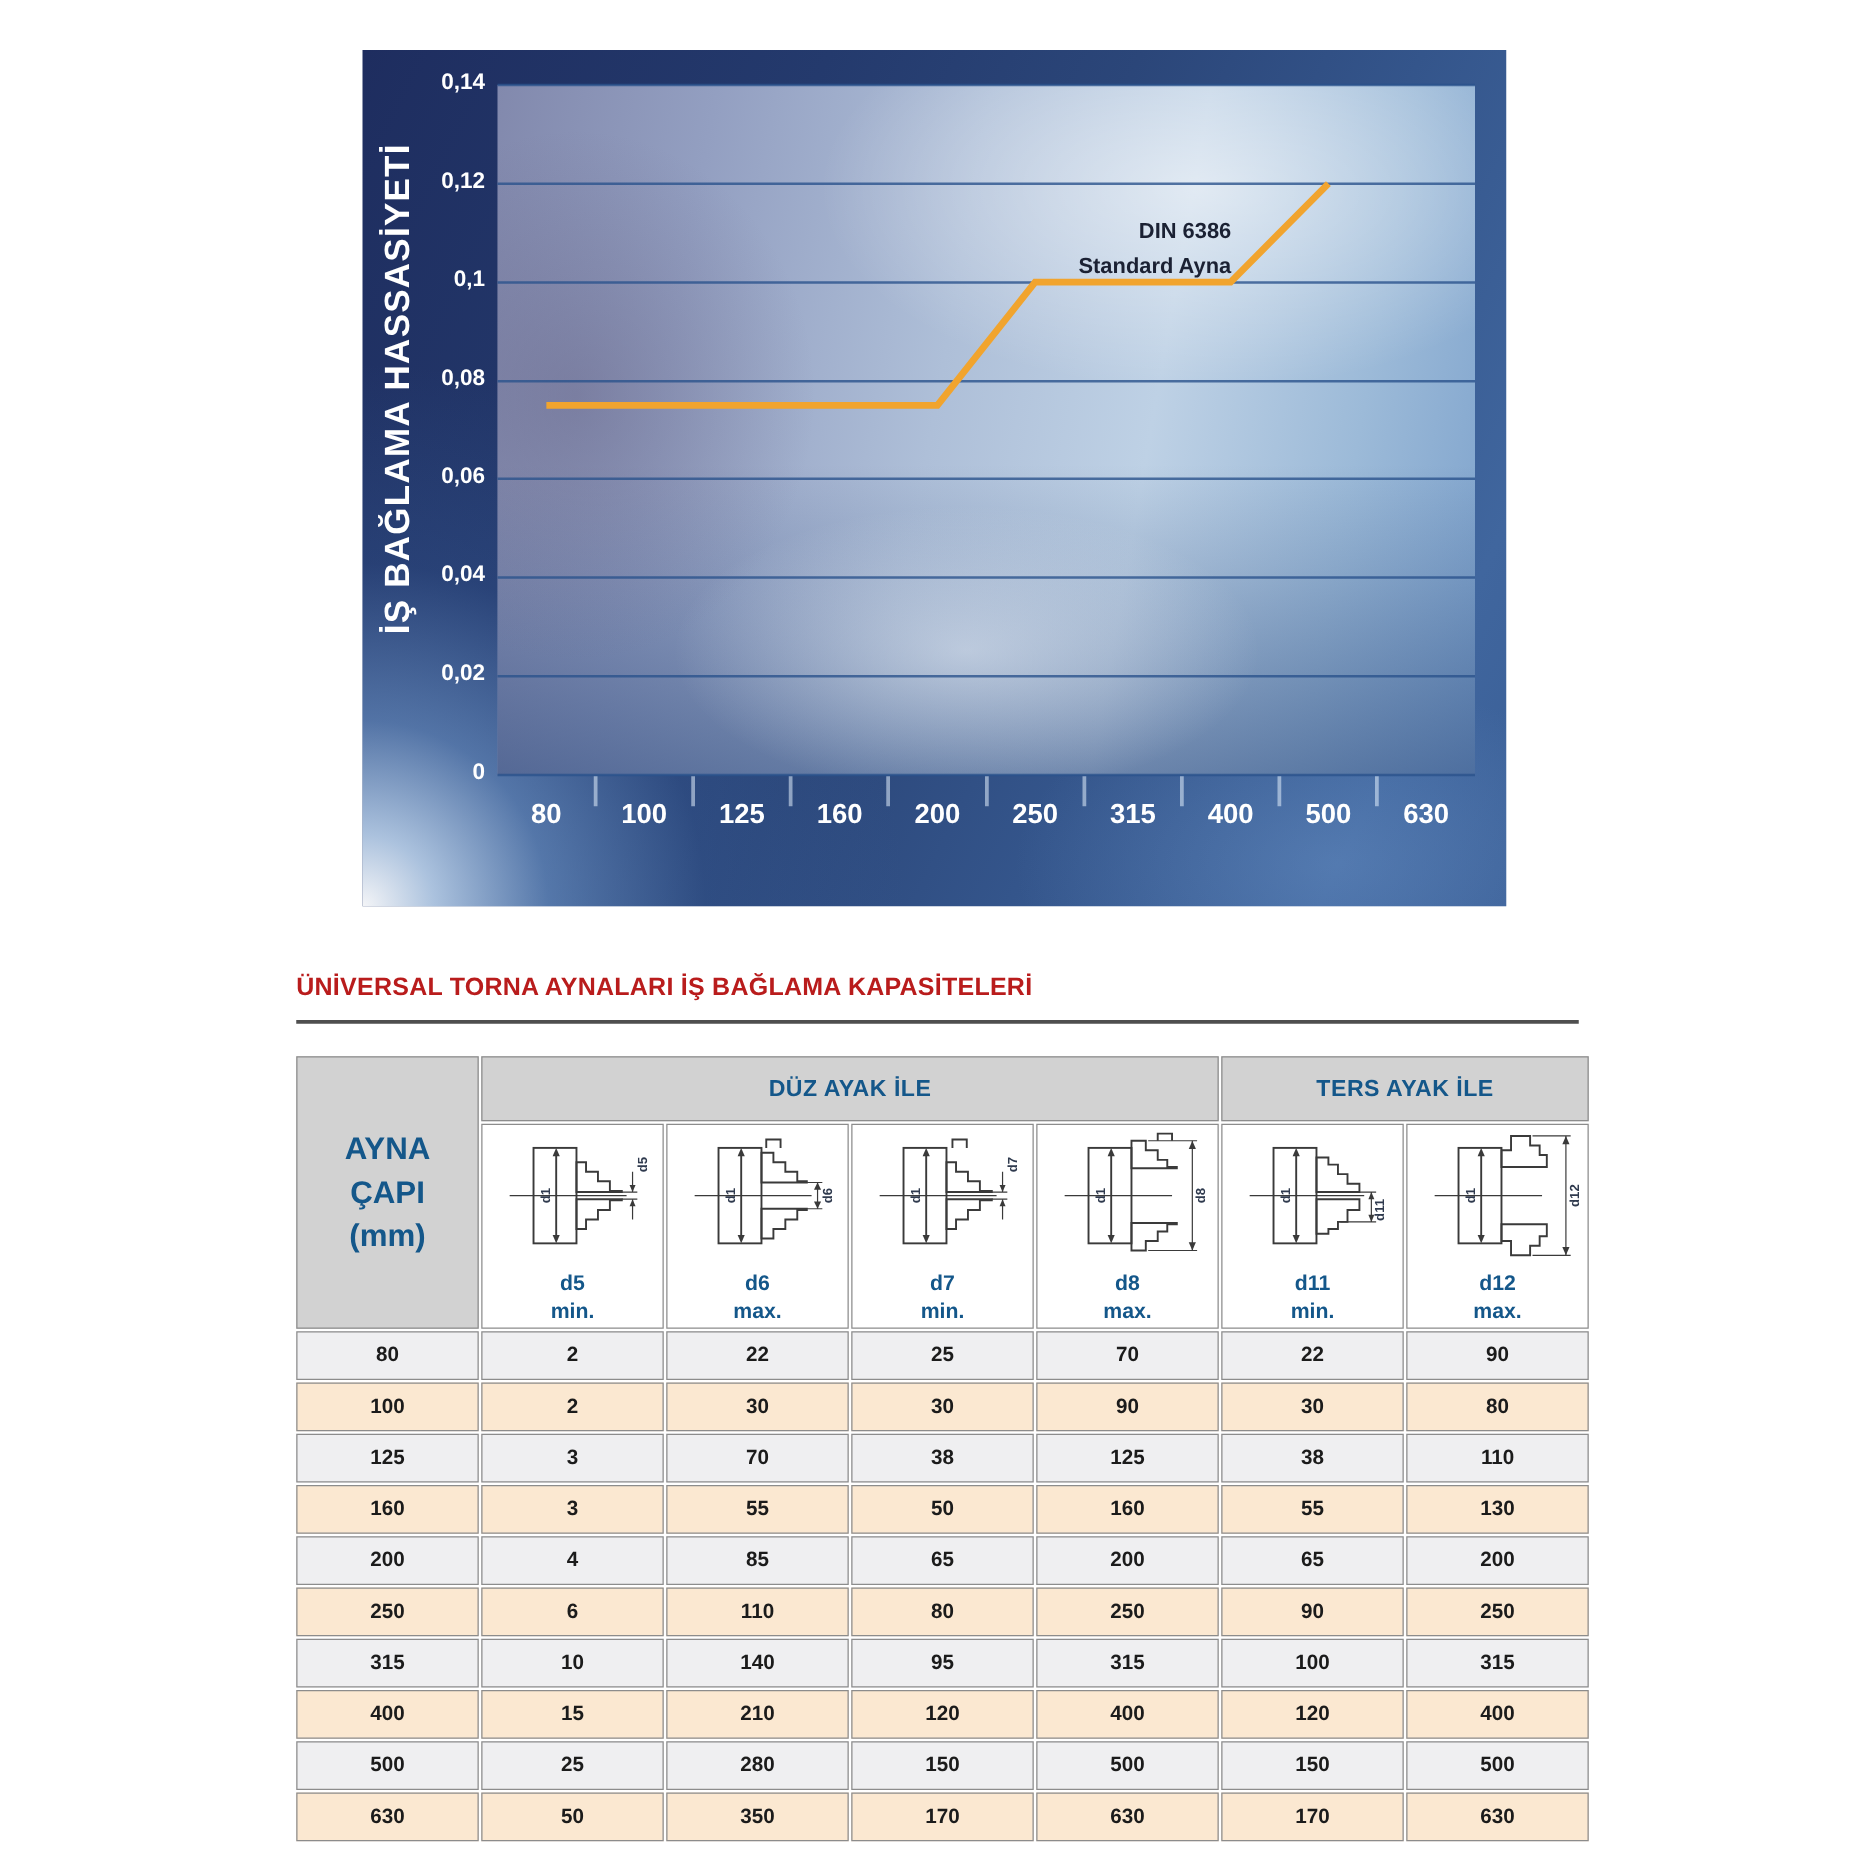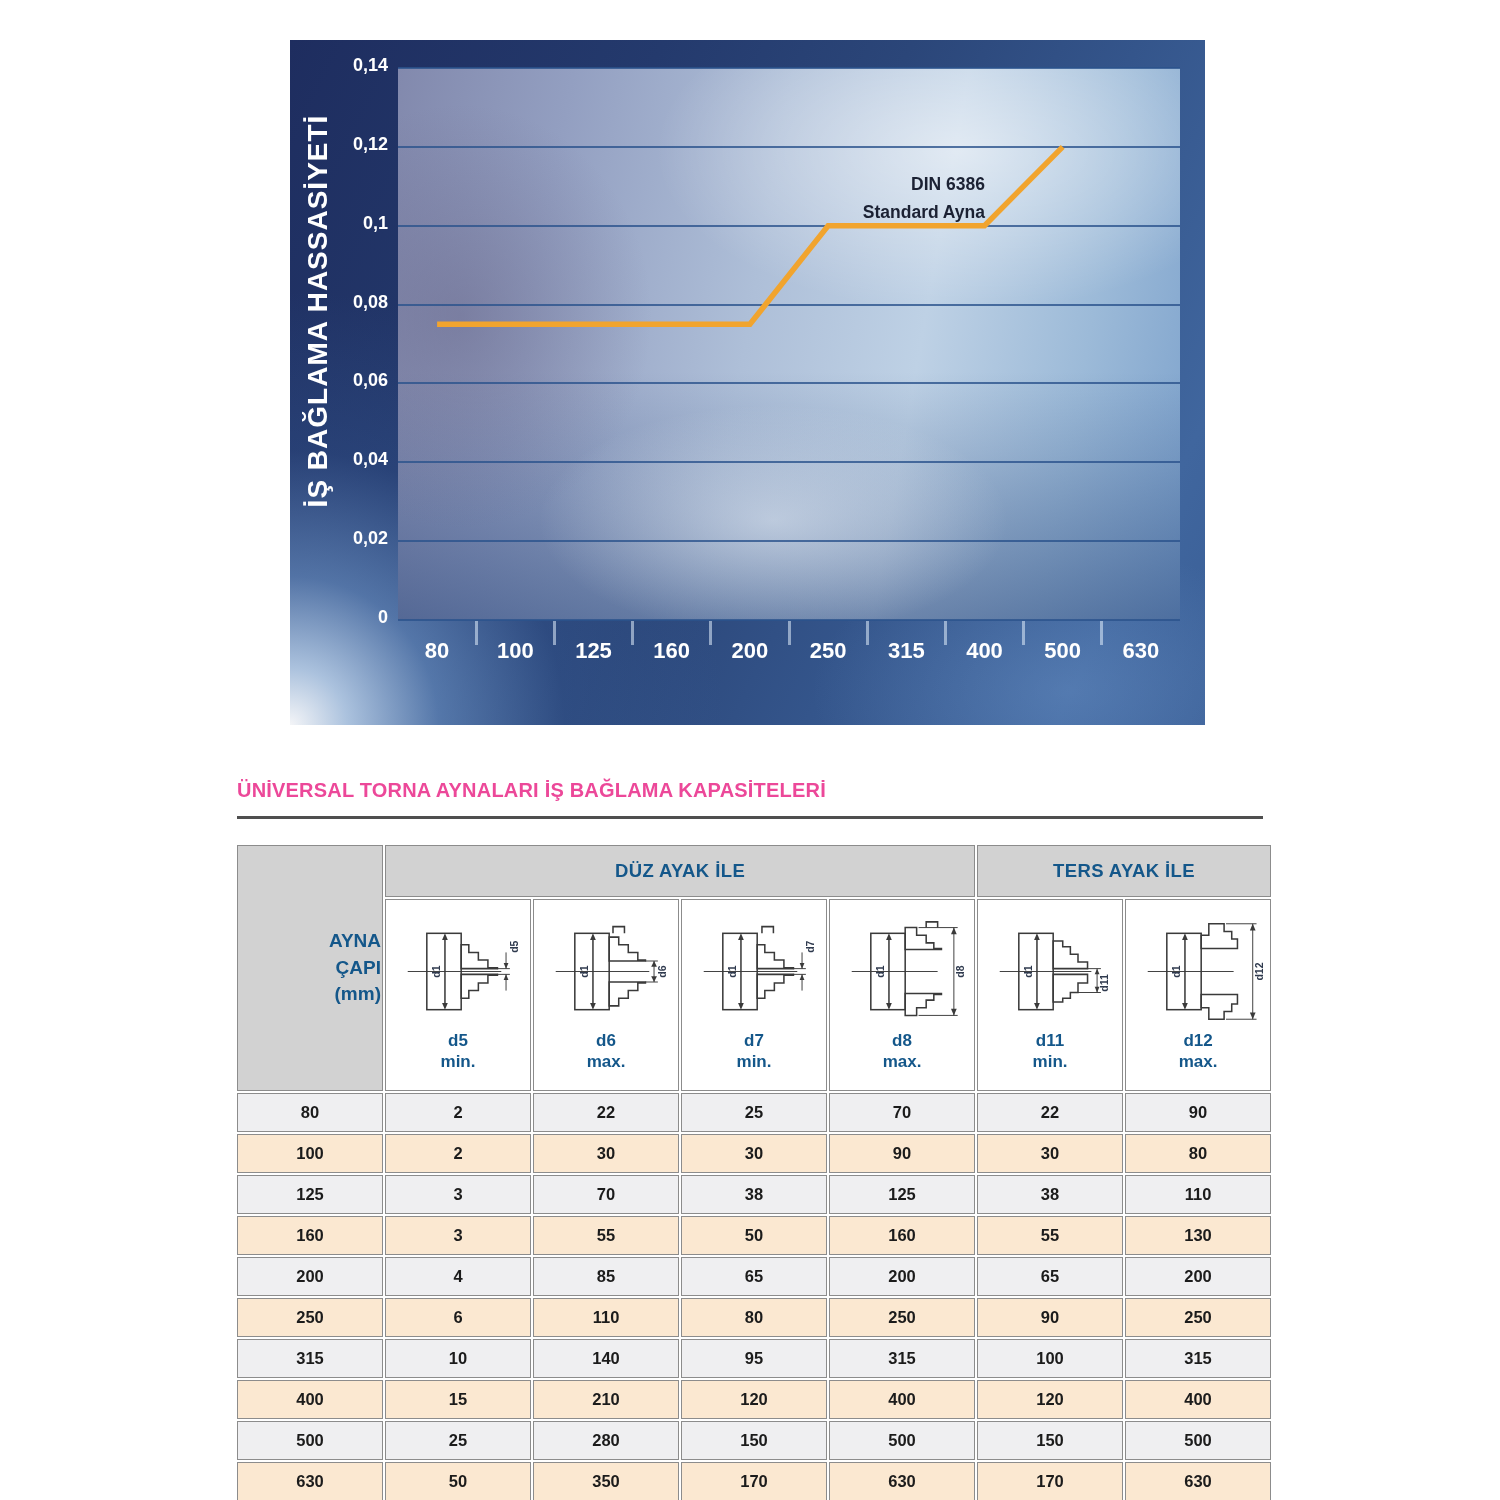--- a/index.html
+++ b/index.html
@@ -40,7 +40,7 @@
 
   
   .section-title{position:absolute;left:237px;top:779px;width:1026px;
-         font-size:20px;font-weight:bold;color:#ec4899;letter-spacing:0.2px;}
+         font-size:20px;font-weight:bold;color:#b91c1c;letter-spacing:0.2px;}
   .title-rule{position:absolute;left:237px;top:816px;width:1026px;height:3px;background:#4f4f4f;}
 
   table.cap{position:absolute;left:235px;top:843px;width:1030px;

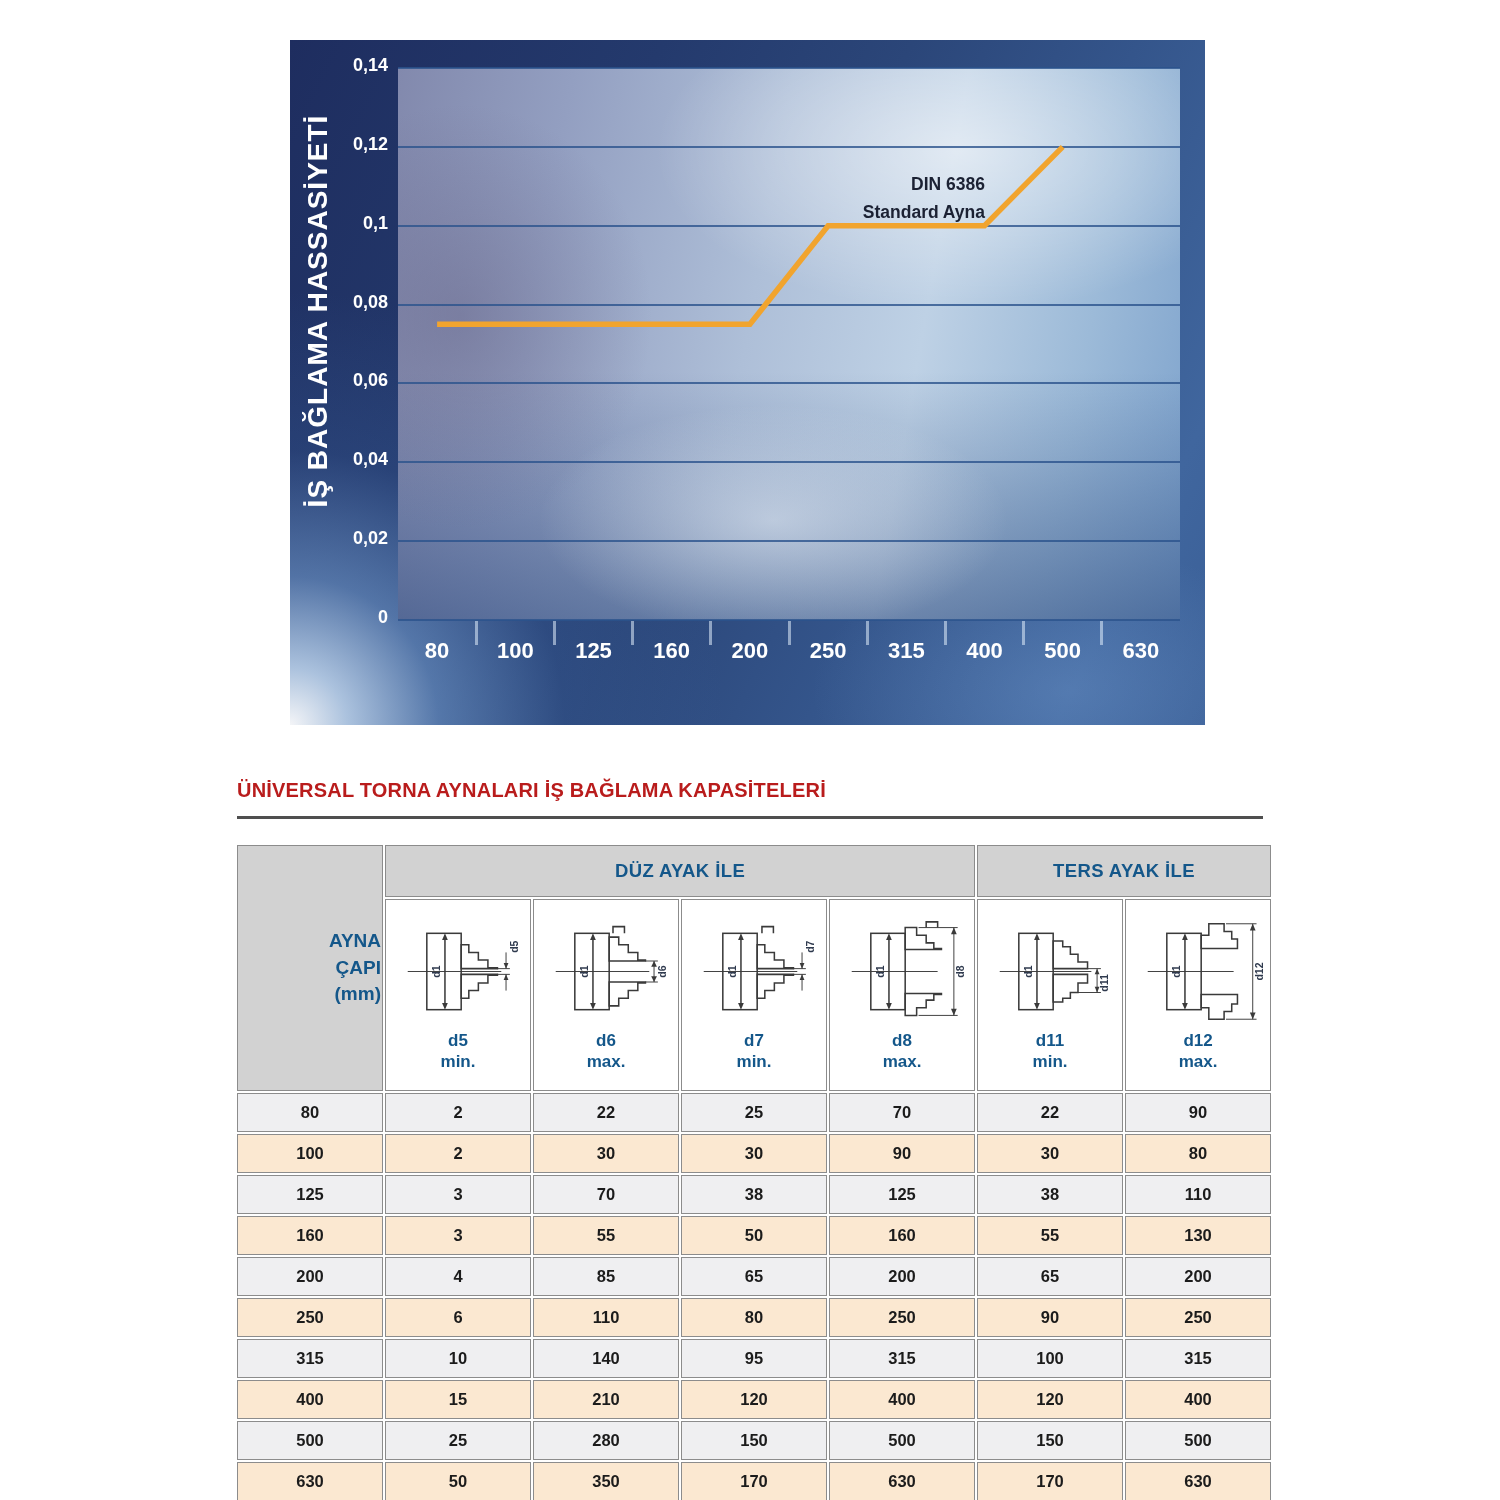--- a/index.html
+++ b/index.html
@@ -46,8 +46,8 @@
   table.cap{position:absolute;left:235px;top:843px;width:1030px;
          border-collapse:separate;border-spacing:2px;table-layout:fixed;}
   table.cap td{box-sizing:border-box;}
-  .corner{background:#d2d2d2;border:1px solid #8c8c8c;text-align:right;vertical-align:middle;
-         color:#14578a;font-weight:bold;font-size:19px;line-height:1.4;}
+  .corner{background:#d2d2d2;border:1px solid #8c8c8c;text-align:center;vertical-align:middle;
+         color:#14578a;font-weight:bold;font-size:25px;line-height:1.4;}
   .band{background:#d2d2d2;border:1px solid #8c8c8c;text-align:center;vertical-align:middle;
          color:#14578a;font-weight:bold;font-size:18.5px;letter-spacing:0.4px;height:52px;}
   .diagram-cell{background:#ffffff;border:1px solid #8c8c8c;text-align:center;

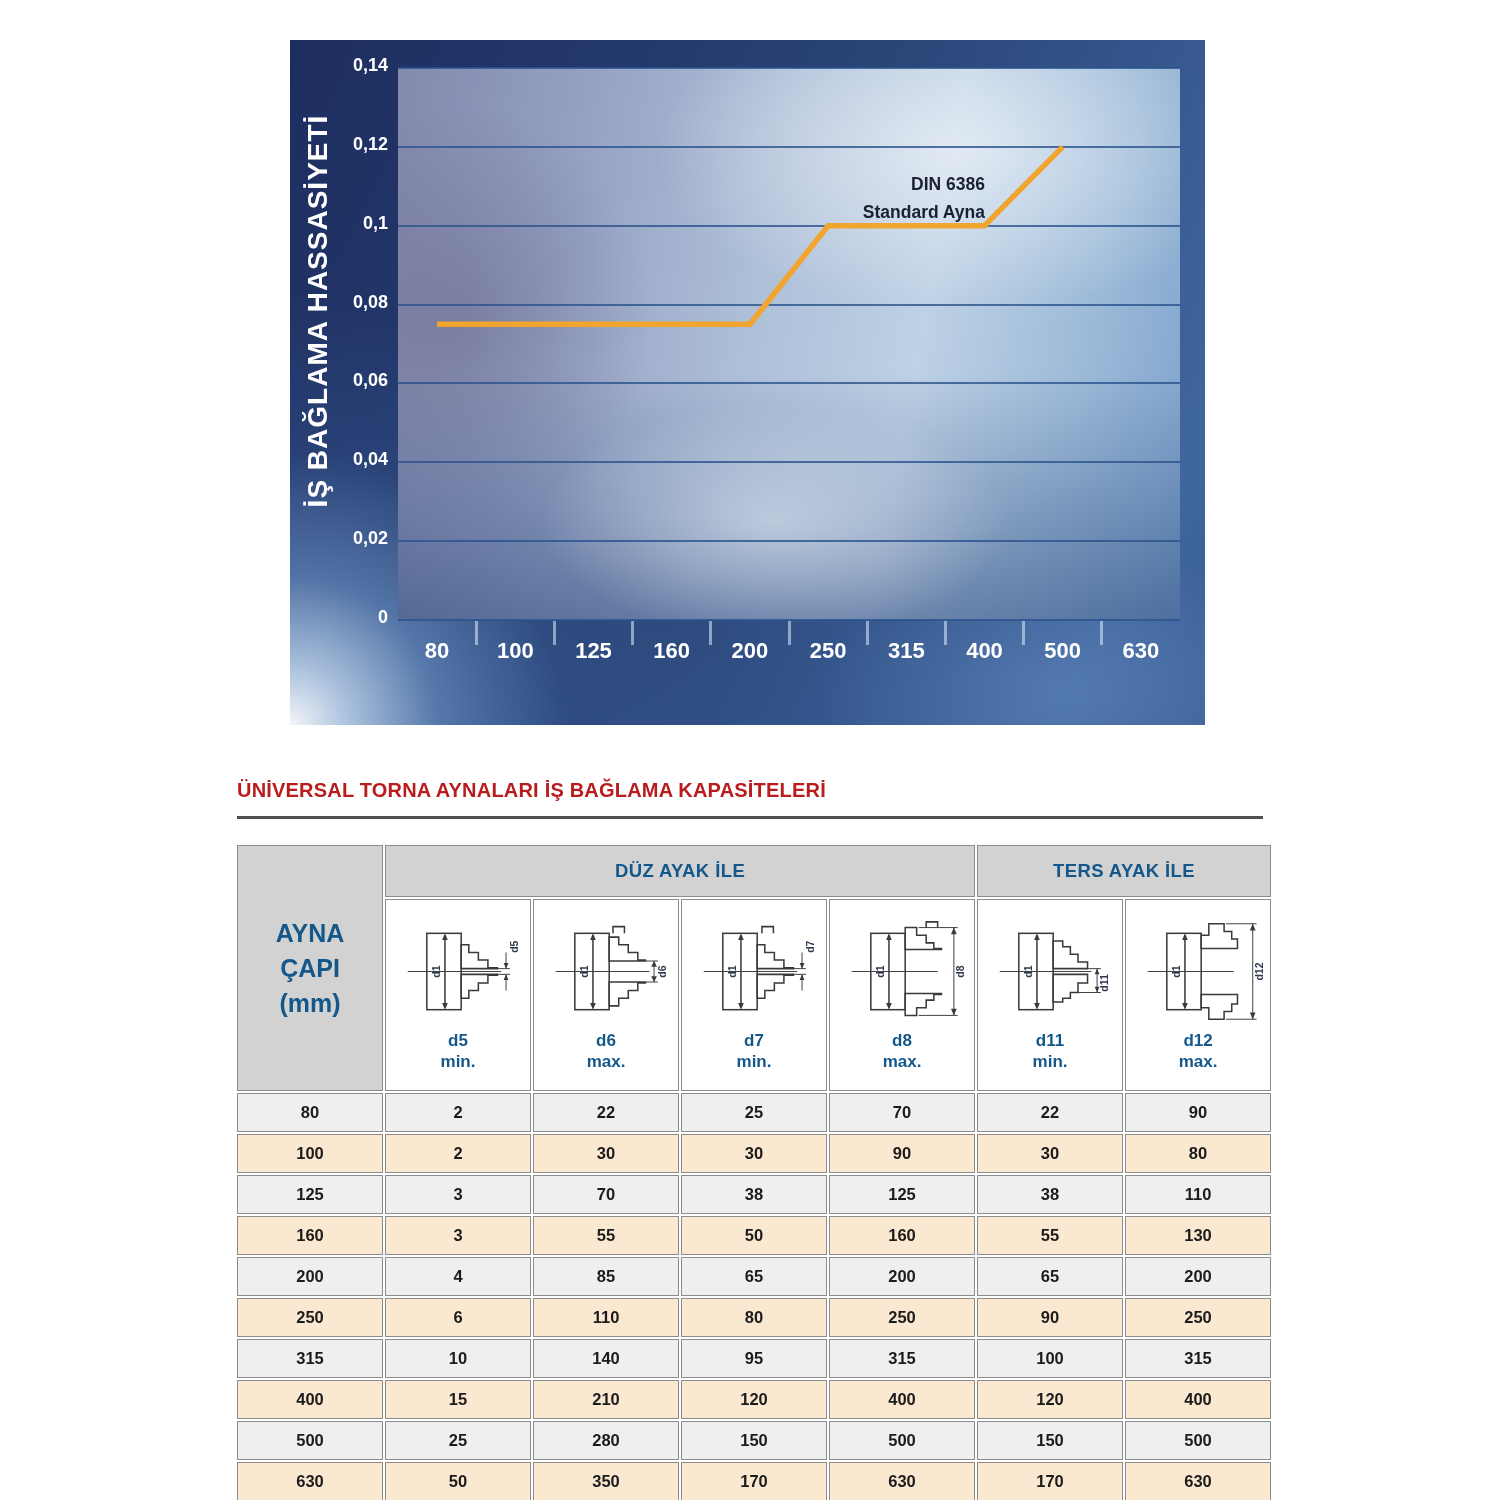--- a/index.html
+++ b/index.html
@@ -51,7 +51,7 @@
   .band{background:#d2d2d2;border:1px solid #8c8c8c;text-align:center;vertical-align:middle;
          color:#14578a;font-weight:bold;font-size:18.5px;letter-spacing:0.4px;height:52px;}
   .diagram-cell{background:#ffffff;border:1px solid #8c8c8c;text-align:center;
-         vertical-align:middle;height:192px;padding:2px 16px;}
+         vertical-align:middle;height:164px;padding:2px 16px;}
   .dim-label{color:#14578a;font-weight:bold;font-size:17px;line-height:1.25;margin-top:1px;}
   tr.row-gray td{background:#efeff1;}
   tr.row-peach td{background:#fbe8d1;}

